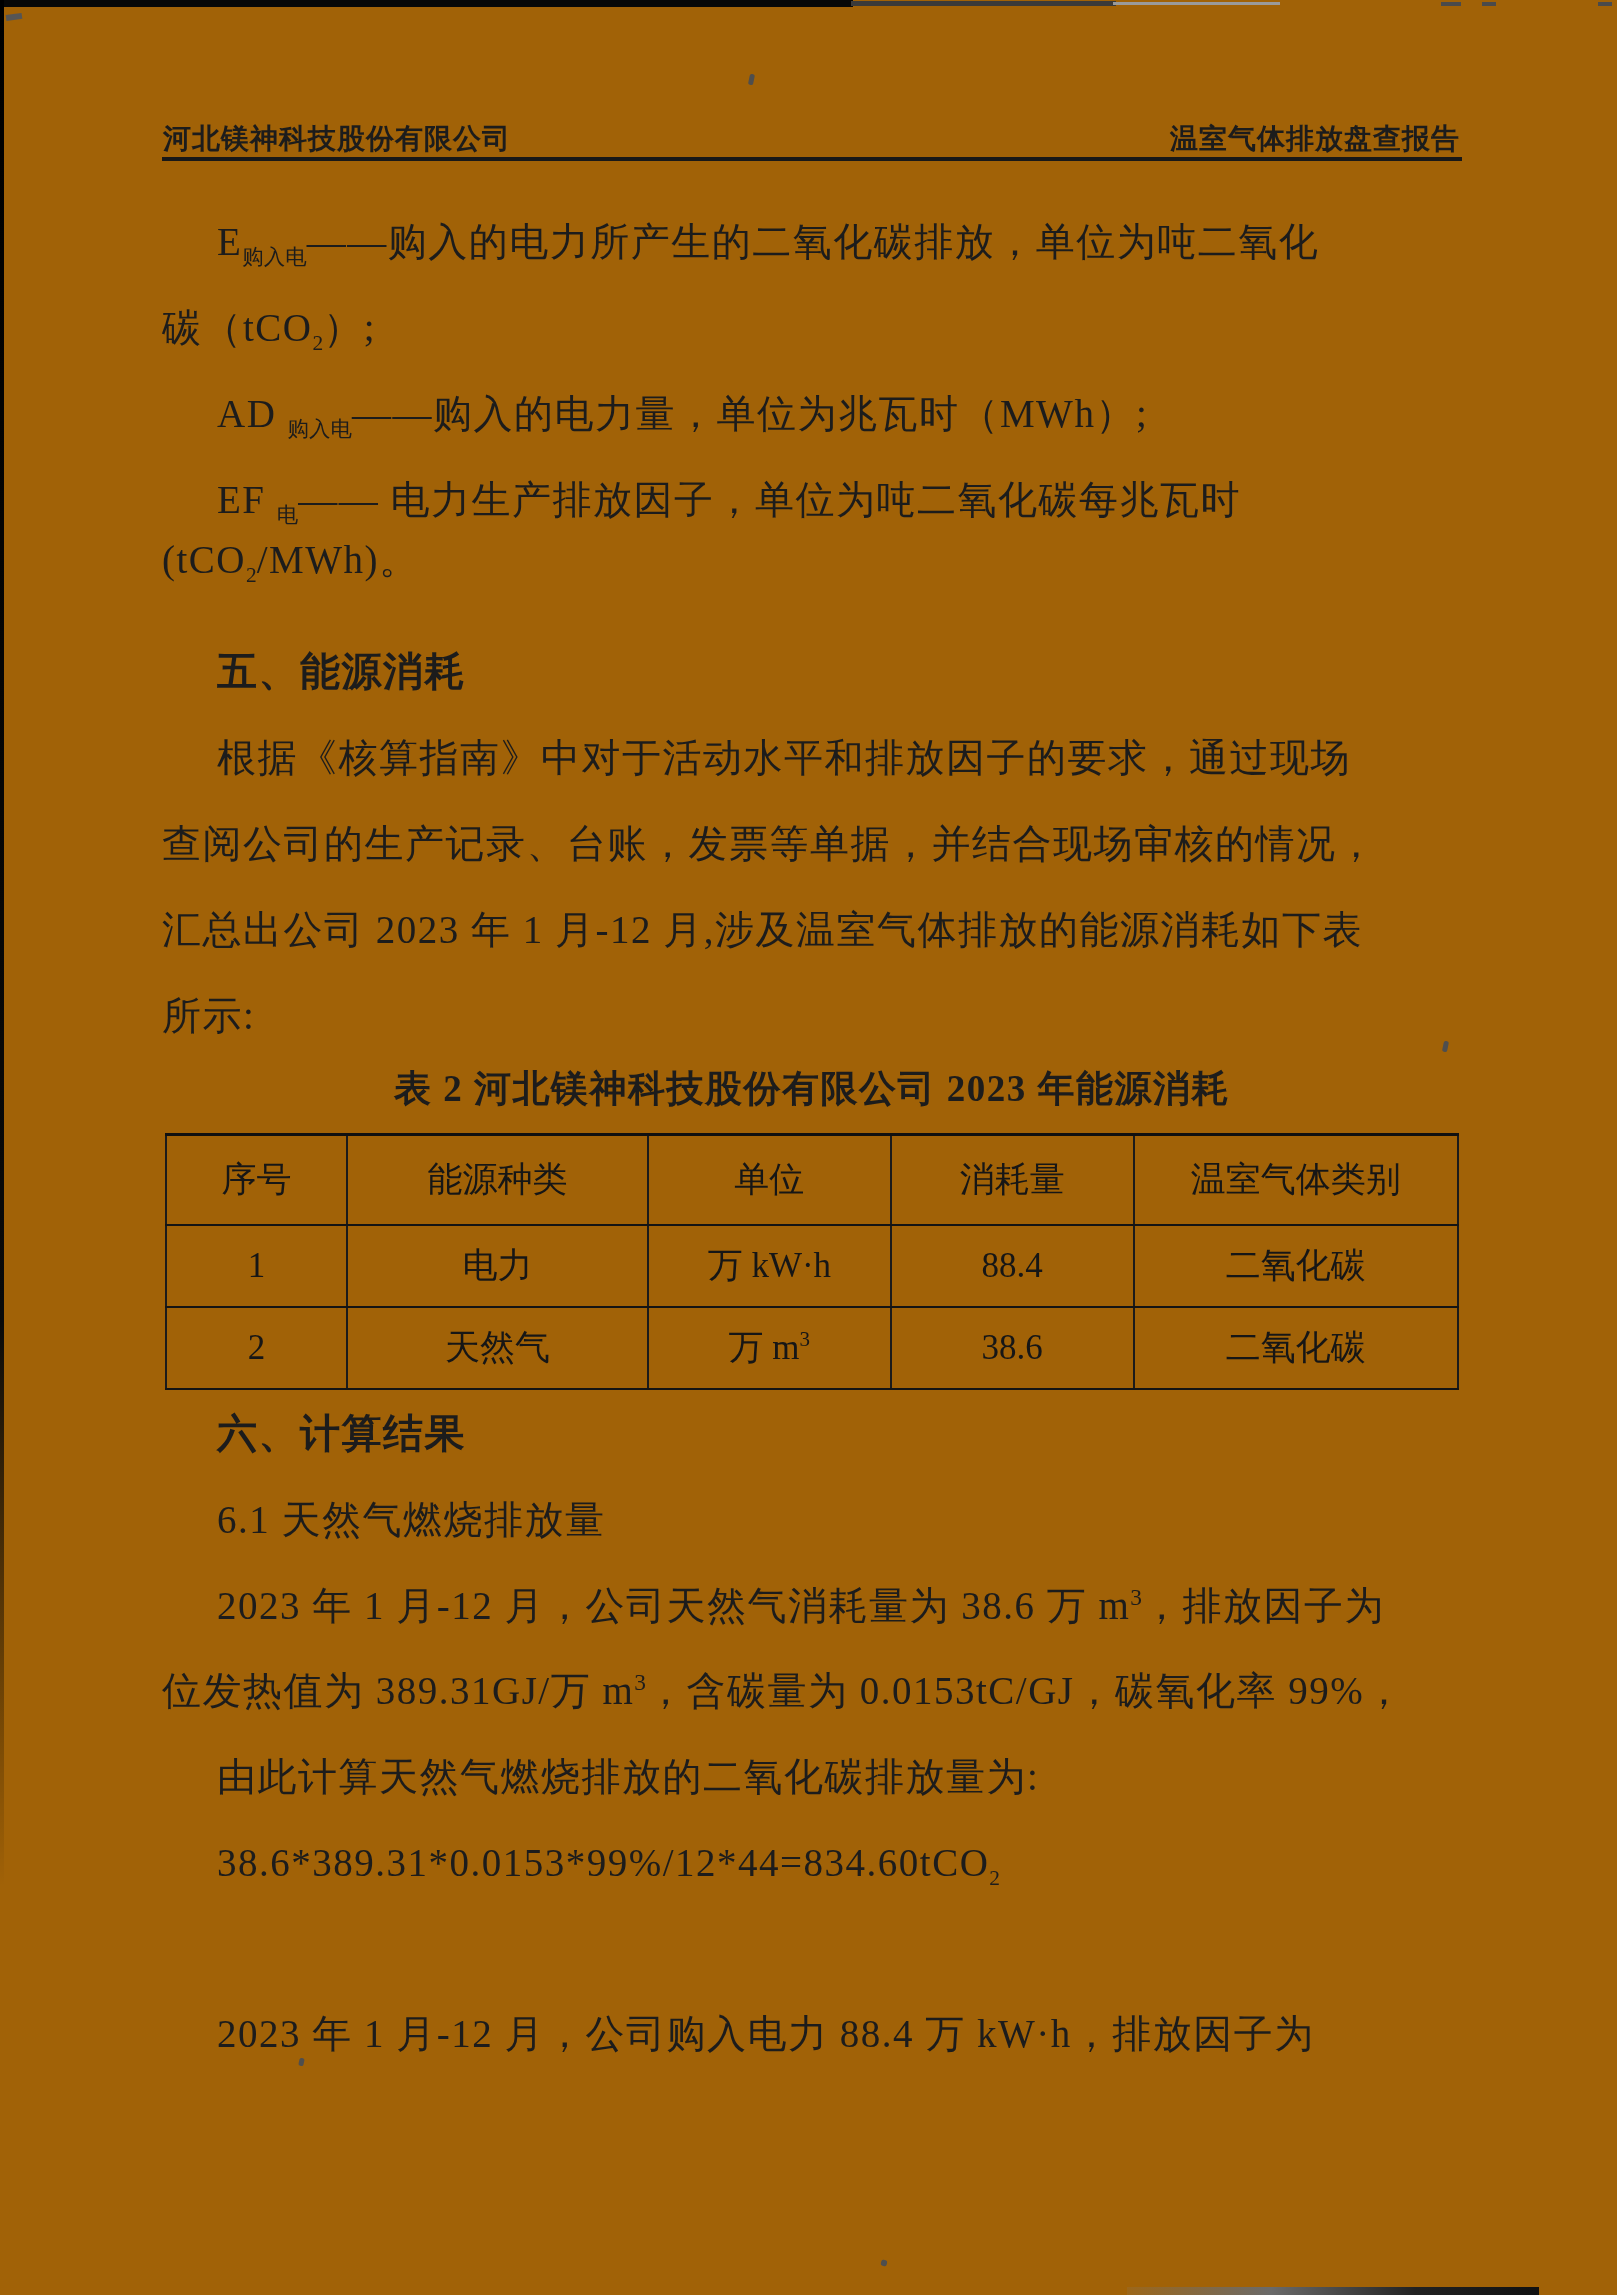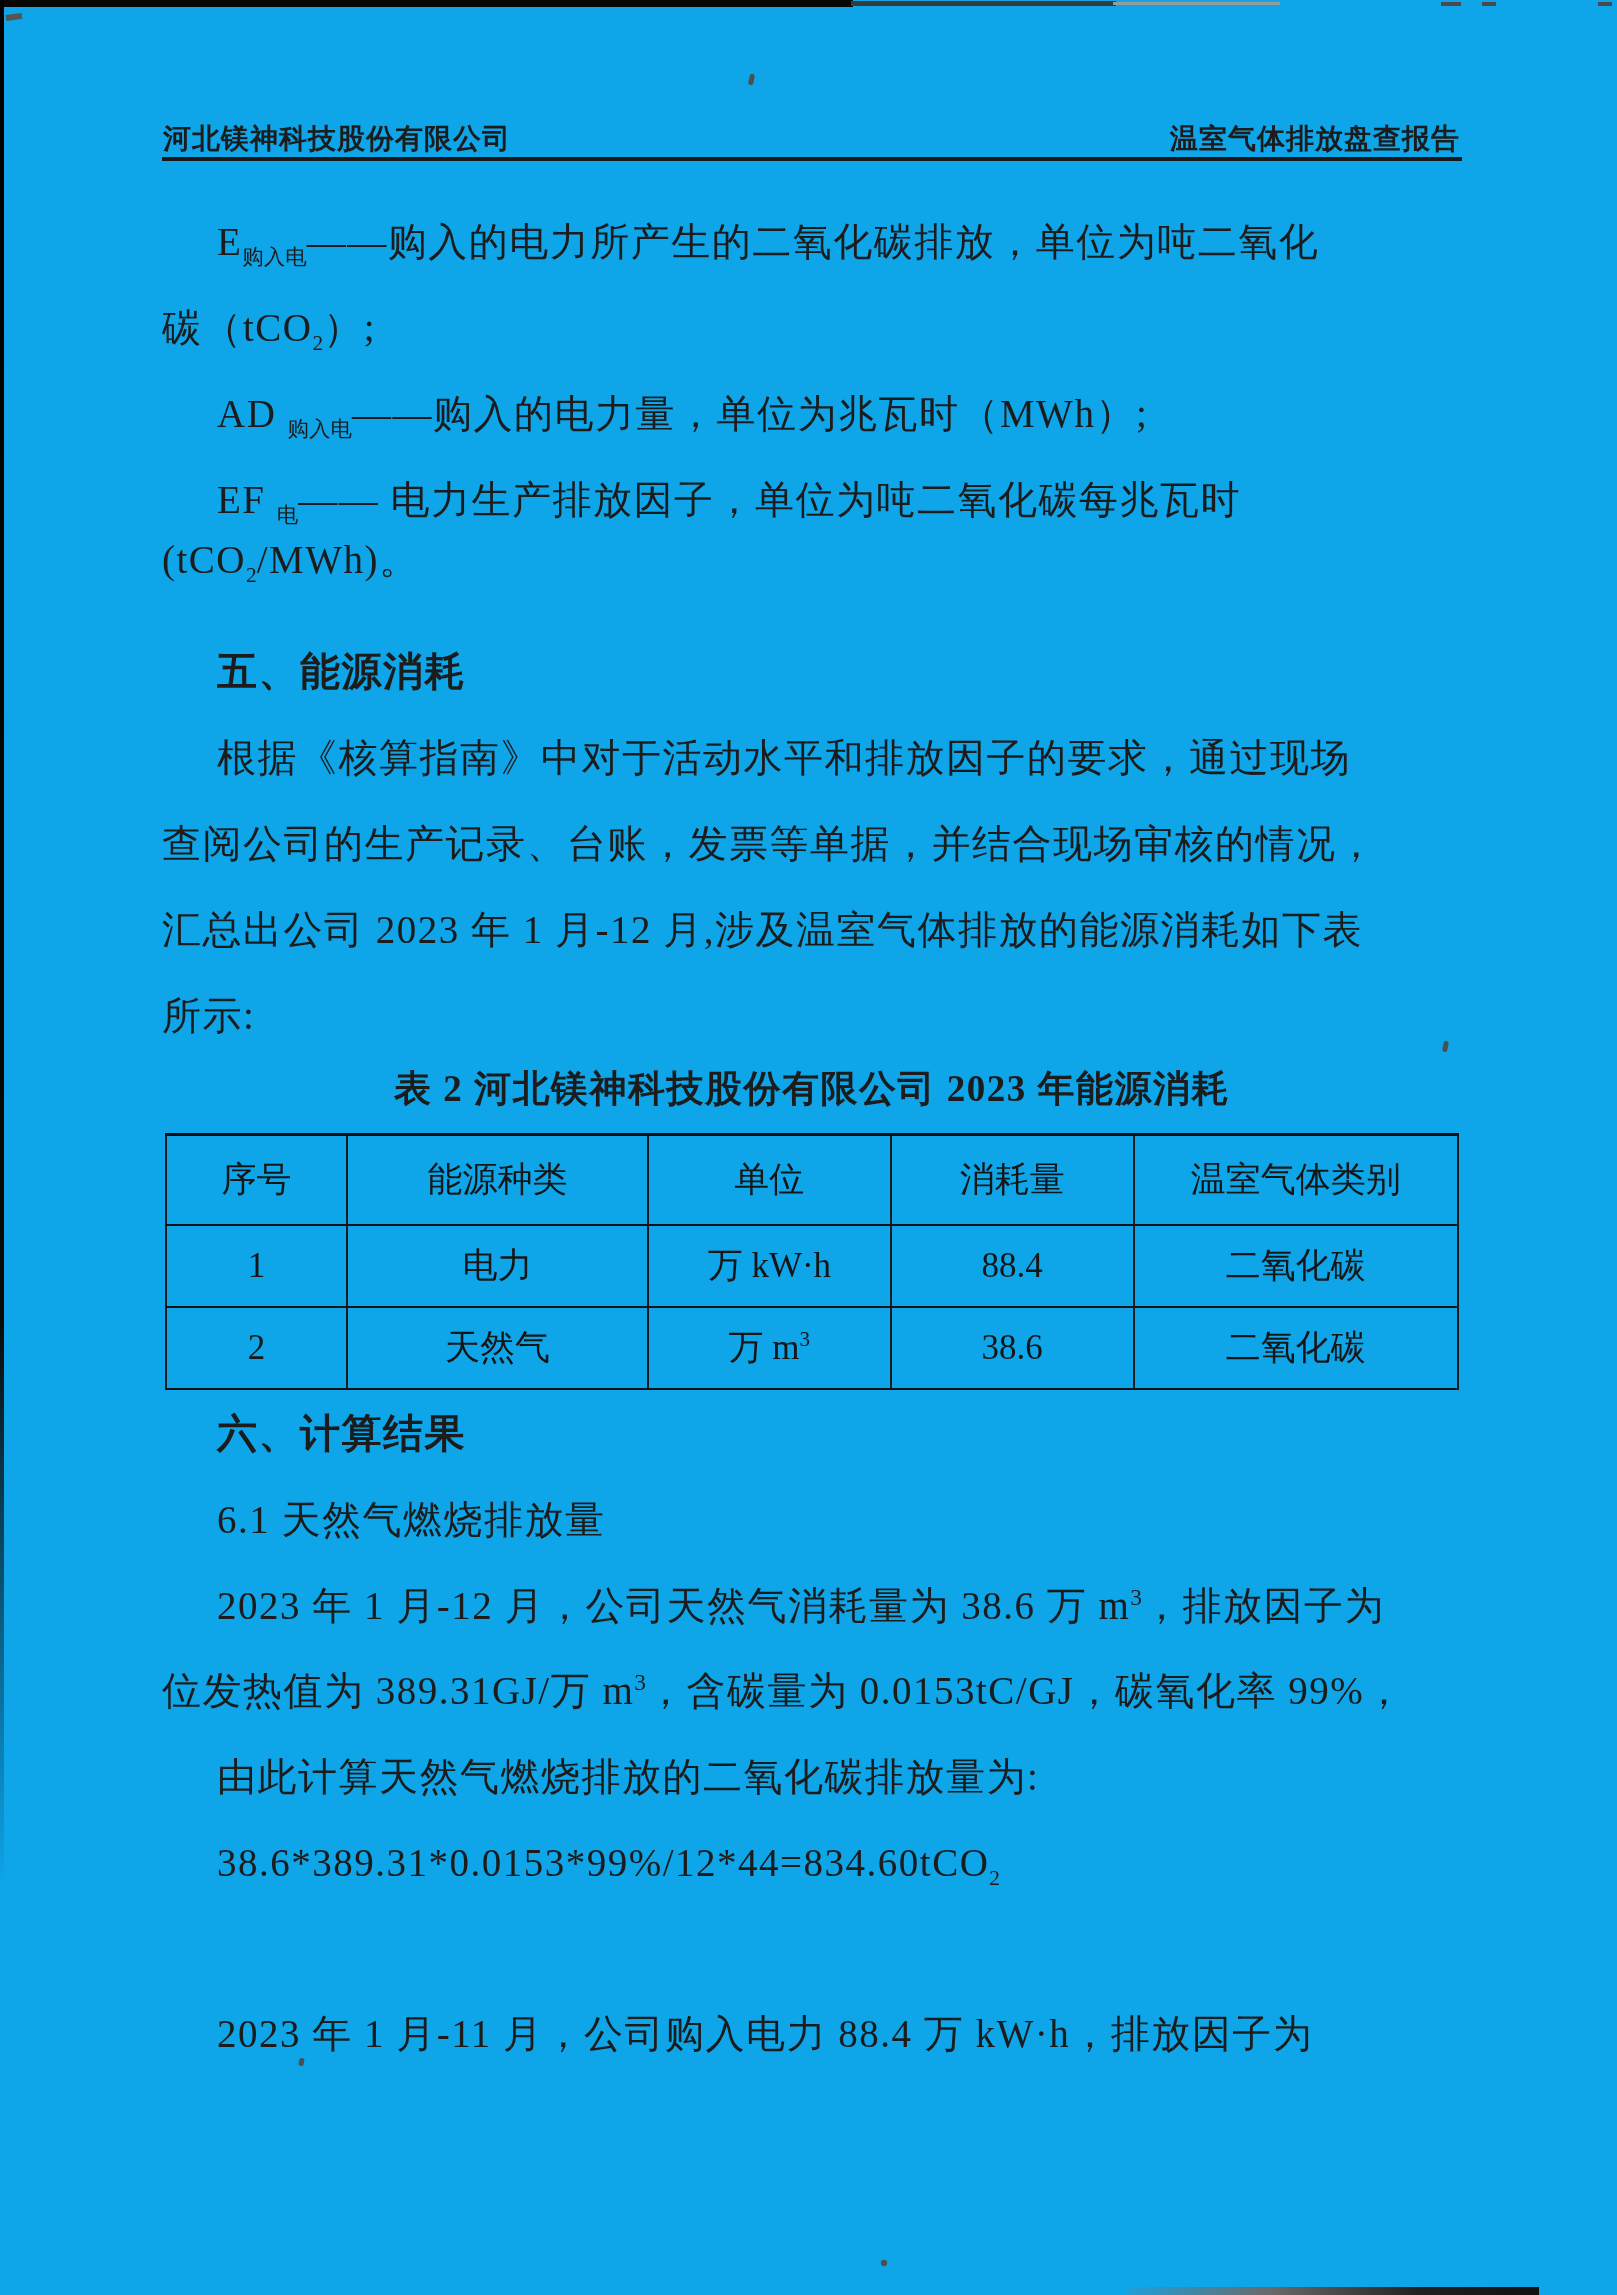--- a/index.html
+++ b/index.html
@@ -6,7 +6,7 @@
   .page{
     position:relative;
     width:1617px;height:2296px;
-    background:#0ea5e9;
+    background:#a16207;
     overflow:hidden;
     font-family:"Liberation Serif","DejaVu Serif",serif;
     color:#1c1c1c;

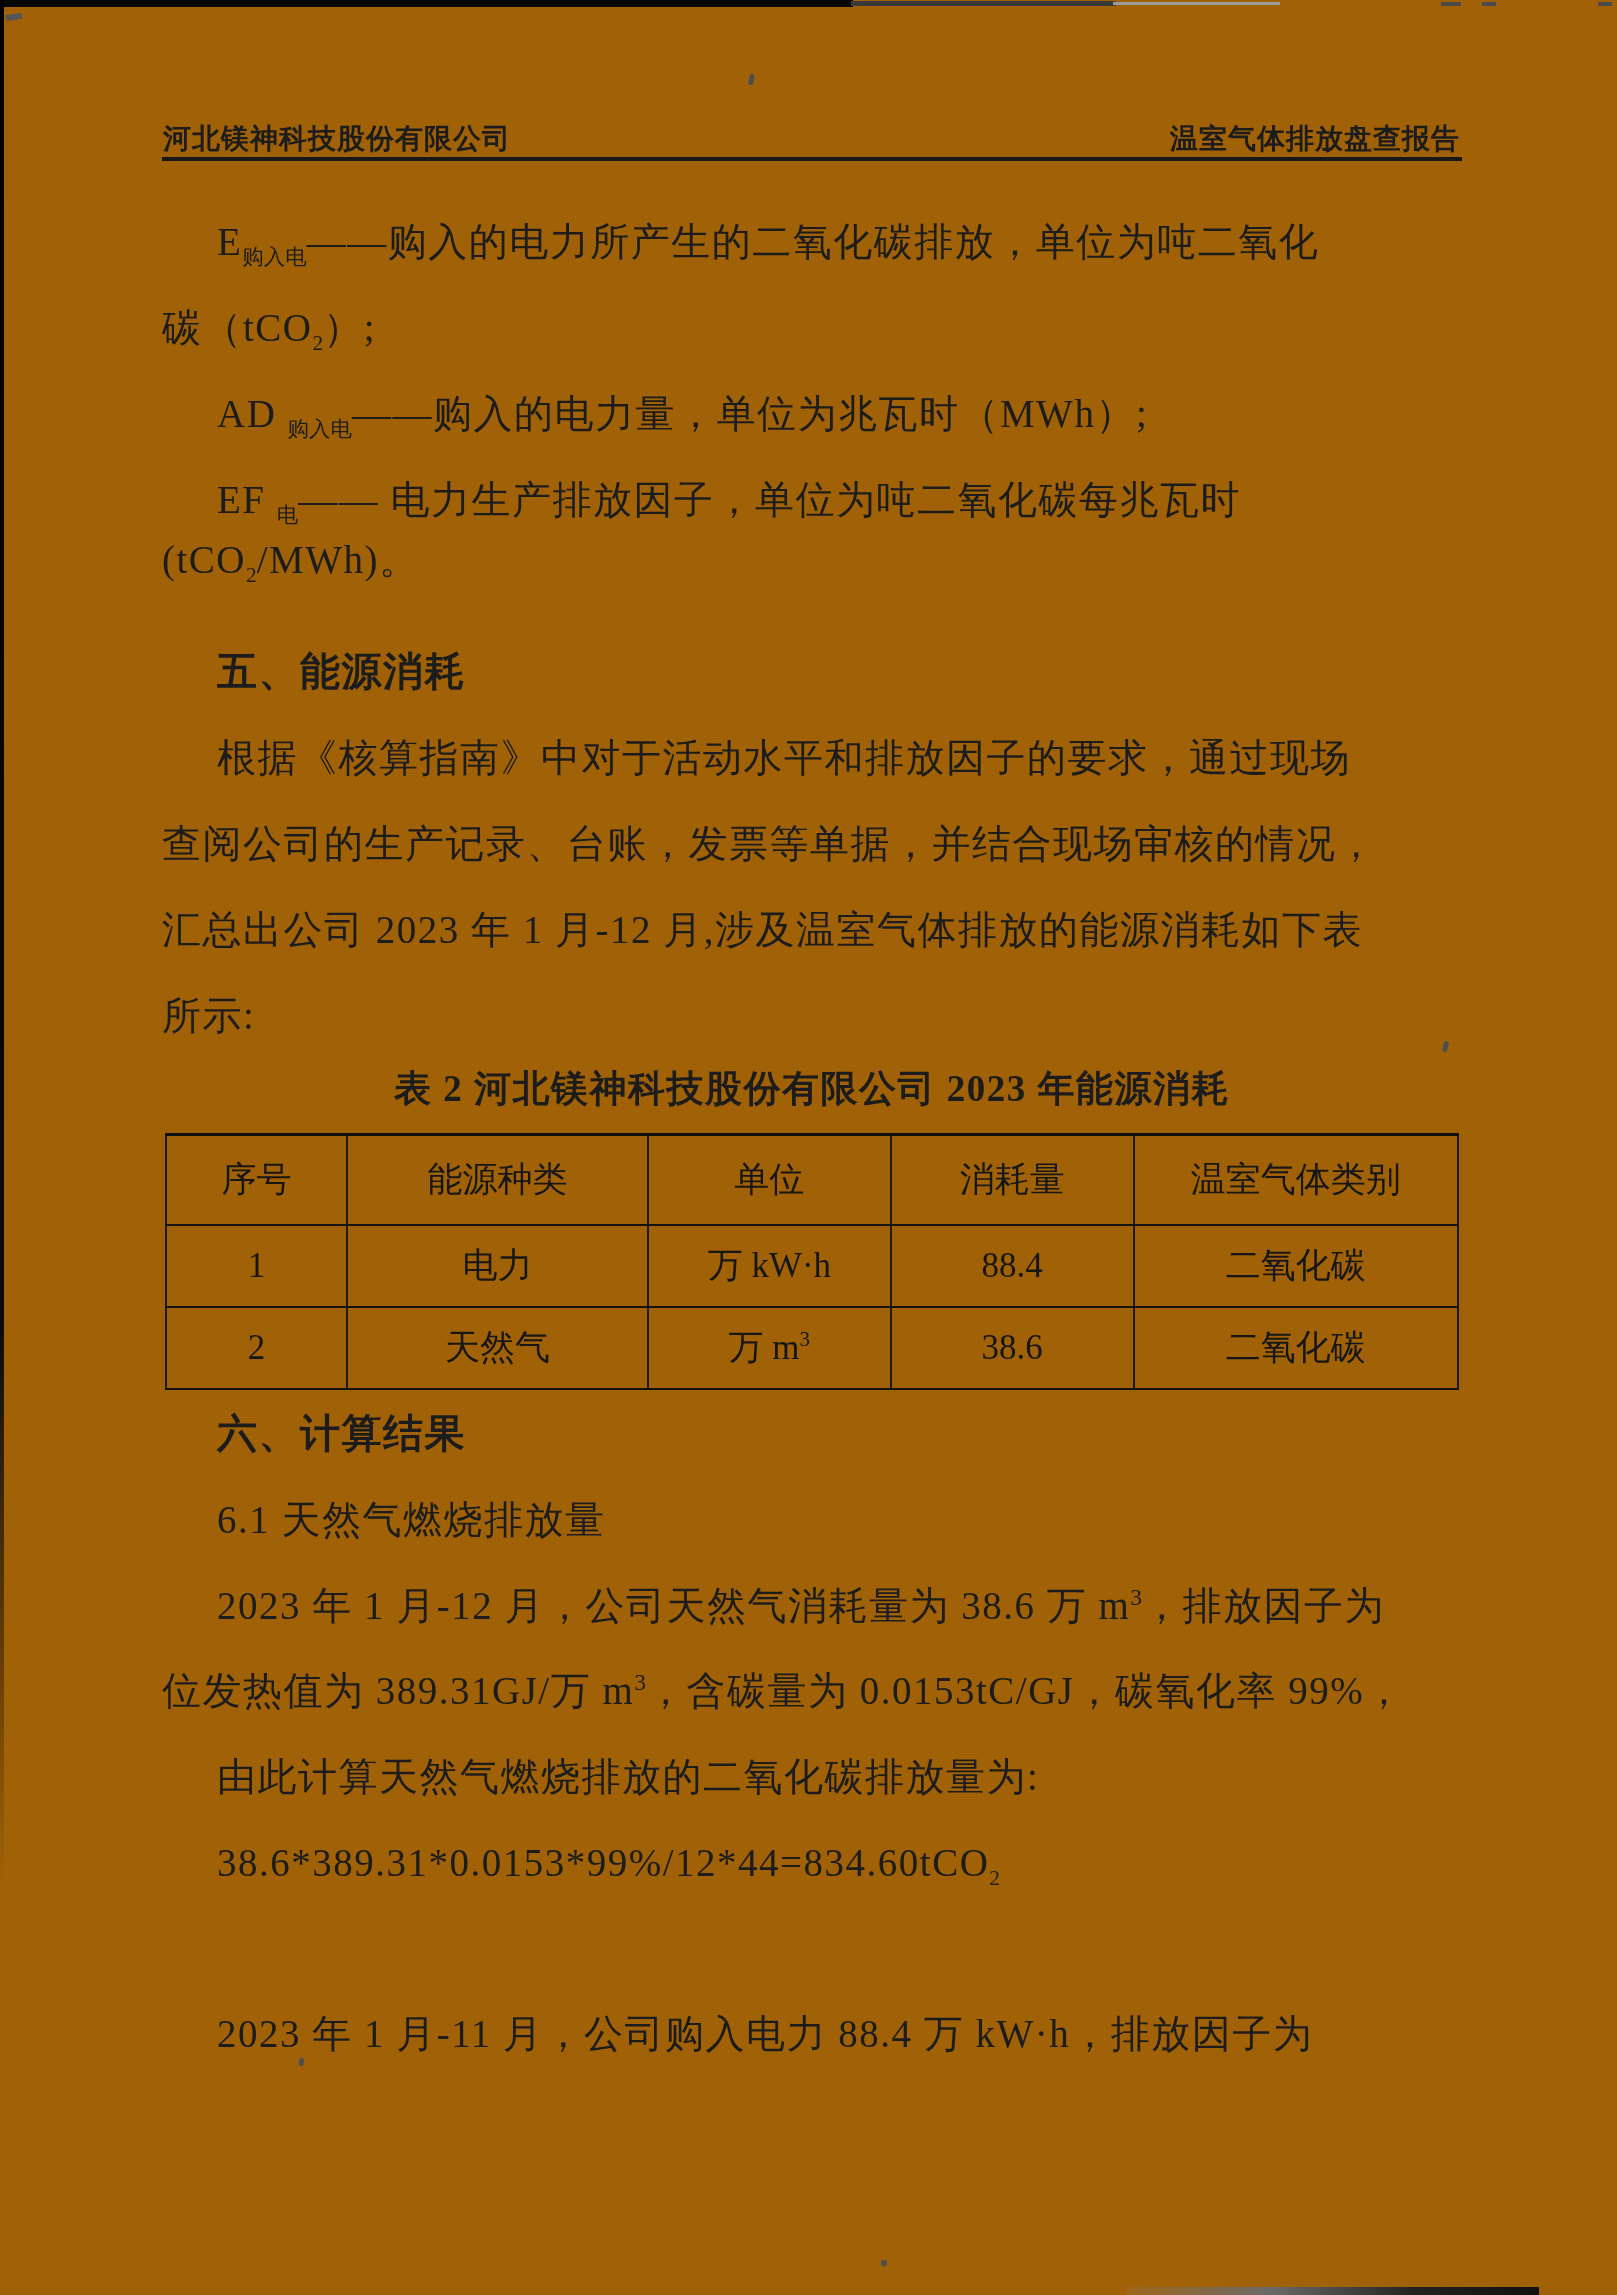--- a/index.html
+++ b/index.html
@@ -137,7 +137,7 @@
   <div class="ln" style="top:1667px"><span>位发热值为 389.31GJ/万 m</span><sup>3</sup><span>，含碳量为 0.0153tC/GJ，碳氧化率 99%，</span></div>
   <div class="ln indent" style="top:1753px">由此计算天然气燃烧排放的二氧化碳排放量为:</div>
   <div class="ln indent" style="top:1839px"><span>38.6*389.31*0.0153*99%/12*44=834.60tCO</span><sub>2</sub></div>
-  <div class="ln indent" style="top:2010px">2023 年 1 月-11 月，公司购入电力 88.4 万 kW·h，排放因子为</div>
+  <div class="ln indent" style="top:2010px">2023 年 1 月-12 月，公司购入电力 88.4 万 kW·h，排放因子为</div>
 
 </div>
 

